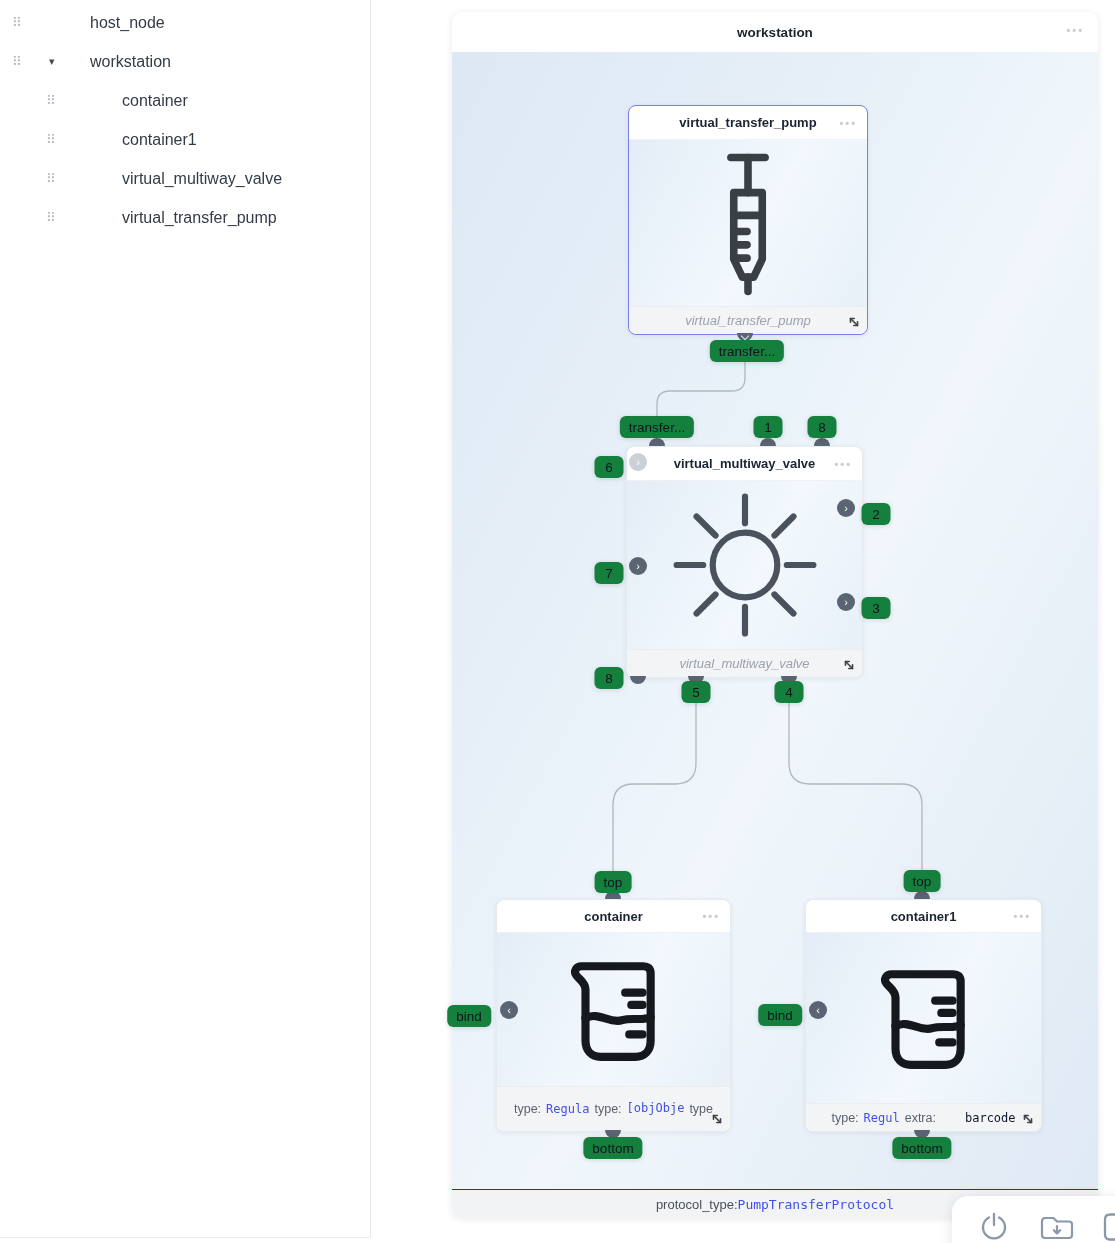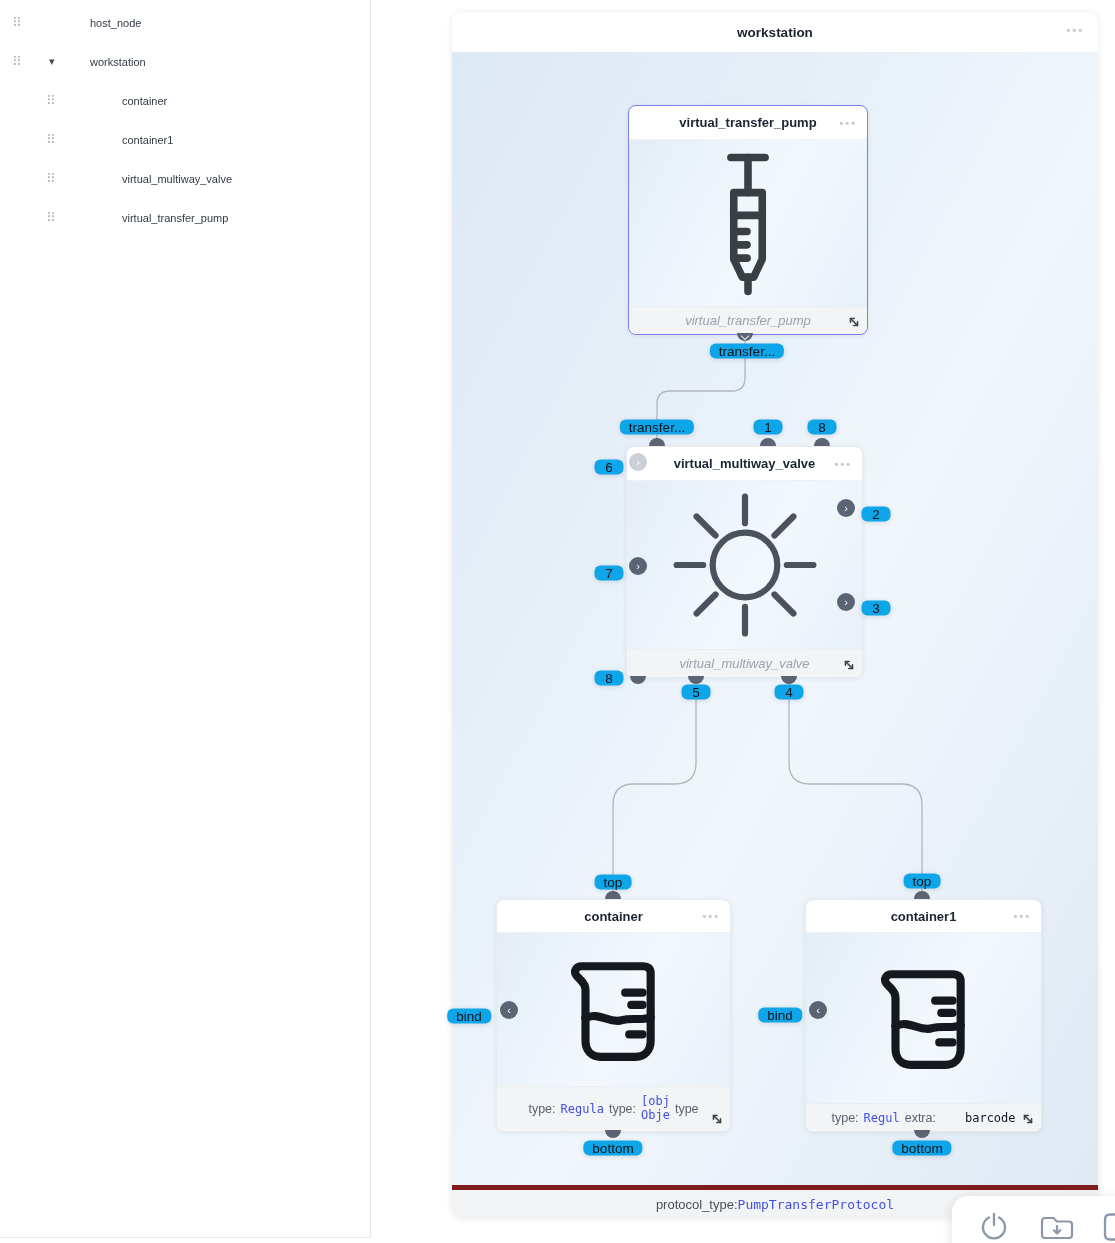--- a/index.html
+++ b/index.html
@@ -12,7 +12,7 @@
   .tree-row{position:absolute;height:39px;display:flex;align-items:center;width:100%;cursor:pointer;}
   .grip{position:absolute;color:#b7bbc3;font-size:13px;line-height:1;user-select:none;}
   .caret{position:absolute;color:#454d59;font-size:11px;line-height:1;}
-  .tree-label{position:absolute;font-size:11px;color:#333b47;white-space:nowrap;}
+  .tree-label{position:absolute;font-size:16px;color:#333b47;white-space:nowrap;}
 
   
   .panel{position:absolute;left:452px;top:12px;width:646px;height:1206px;background:#fff;

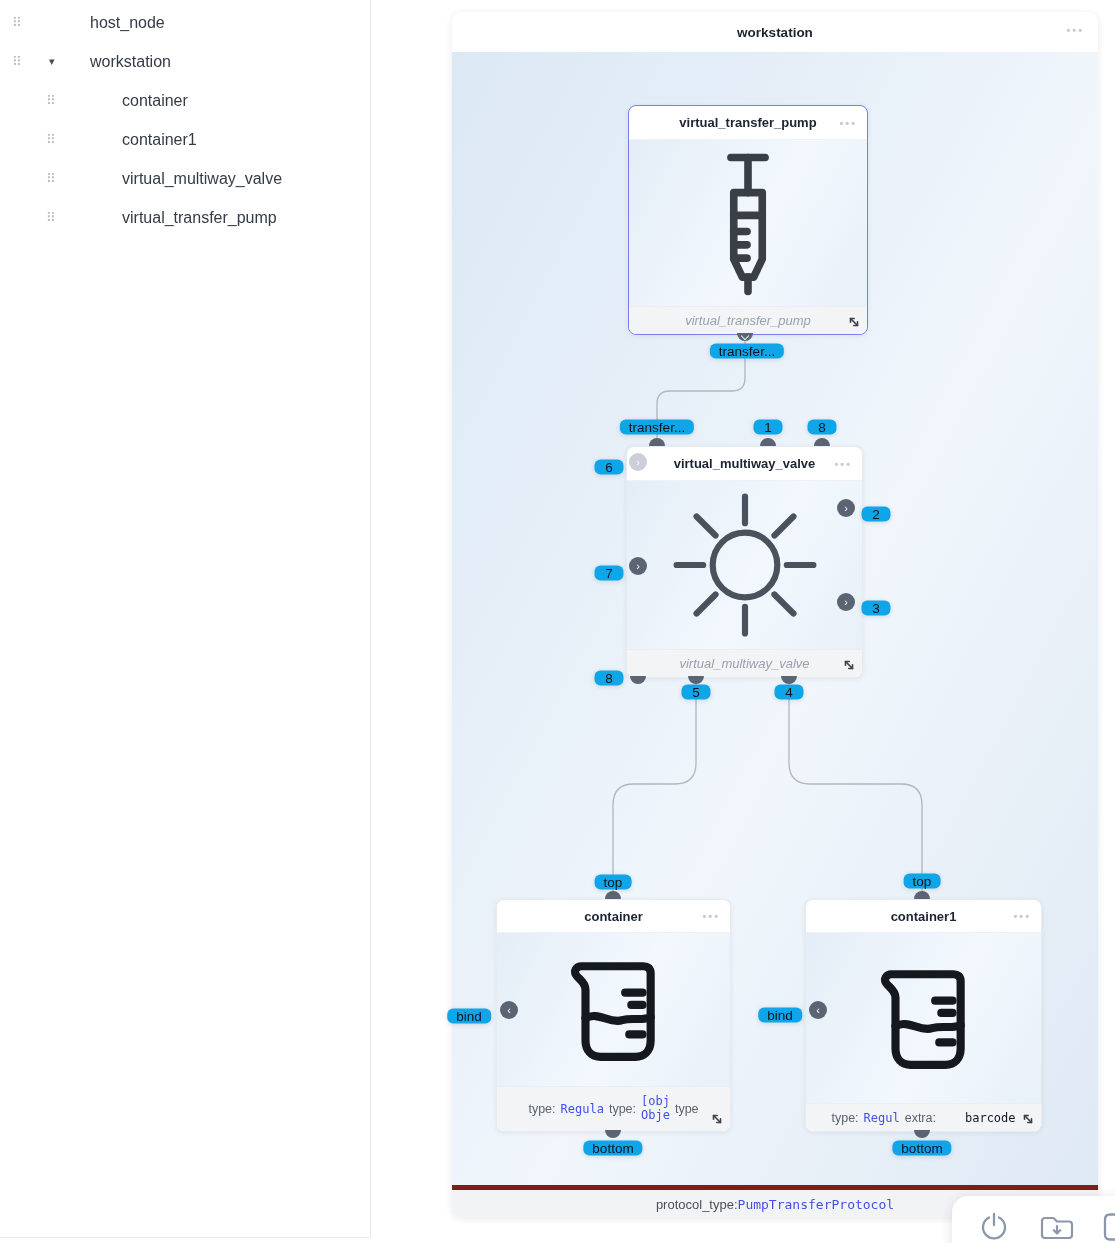--- a/index.html
+++ b/index.html
@@ -55,8 +55,8 @@
   .pd.down{border-radius:0 0 8px 8px;}
   .chev-down{position:absolute;left:5px;top:0px;width:5px;height:5px;border-right:1.5px solid #e8eaee;
     border-bottom:1.5px solid #e8eaee;transform:rotate(45deg);}
-  .pl{position:absolute;transform:translate(-50%,-50%);background:#0ea5e9;border-radius:6px;
-    box-shadow:0 1px 5px rgba(20,30,50,.14);height:15px;display:flex;align-items:center;
+  .pl{position:absolute;transform:translate(-50%,-50%);background:#15803d;border-radius:6px;
+    box-shadow:0 1px 5px rgba(20,30,50,.14);height:22px;display:flex;align-items:center;
     justify-content:center;padding:0 9px;font-size:13.5px;color:#10151d;z-index:5;white-space:nowrap;}
   .pl.sq{min-width:11px;}
 

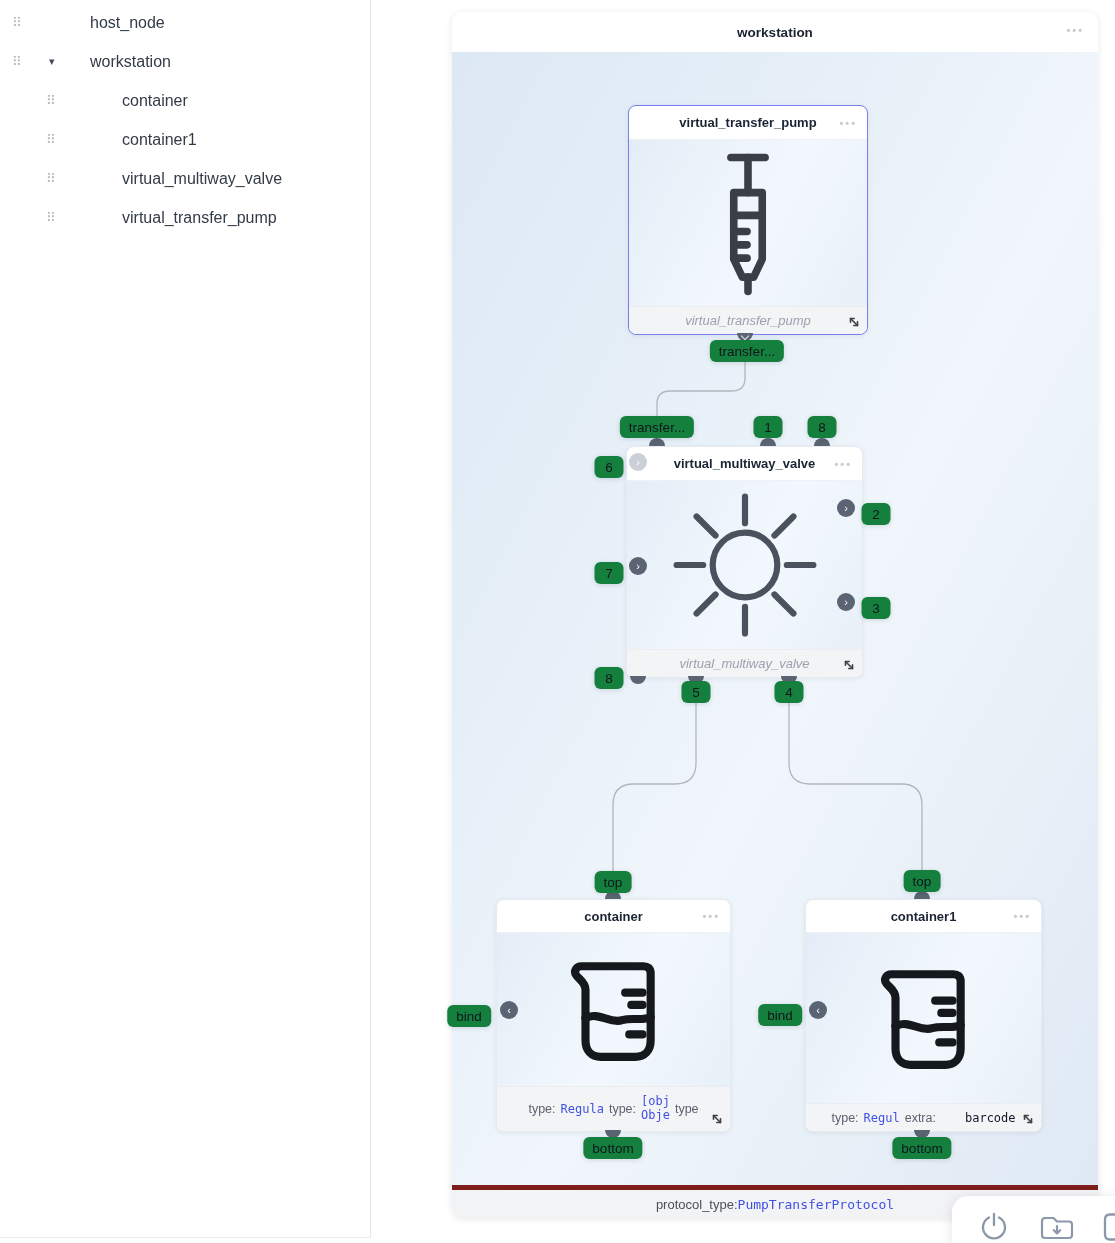--- a/index.html
+++ b/index.html
@@ -43,7 +43,7 @@
   .fields{gap:5px;font-size:12.5px;color:#5a6270;}
   .mono{font-family:"DejaVu Sans Mono","Liberation Mono",monospace;font-size:12px;color:#4150e5;}
   .mono.dark{color:#0f172a;padding-left:24px;}
-  .extra2{display:flex;flex-direction:column;line-height:1.15;align-items:center;}
+  .extra2{display:flex;flex-direction:row;line-height:1.15;align-items:center;}
 
   
   .pc{position:absolute;width:18px;height:18px;border-radius:50%;background:#5b6472;color:#fff;

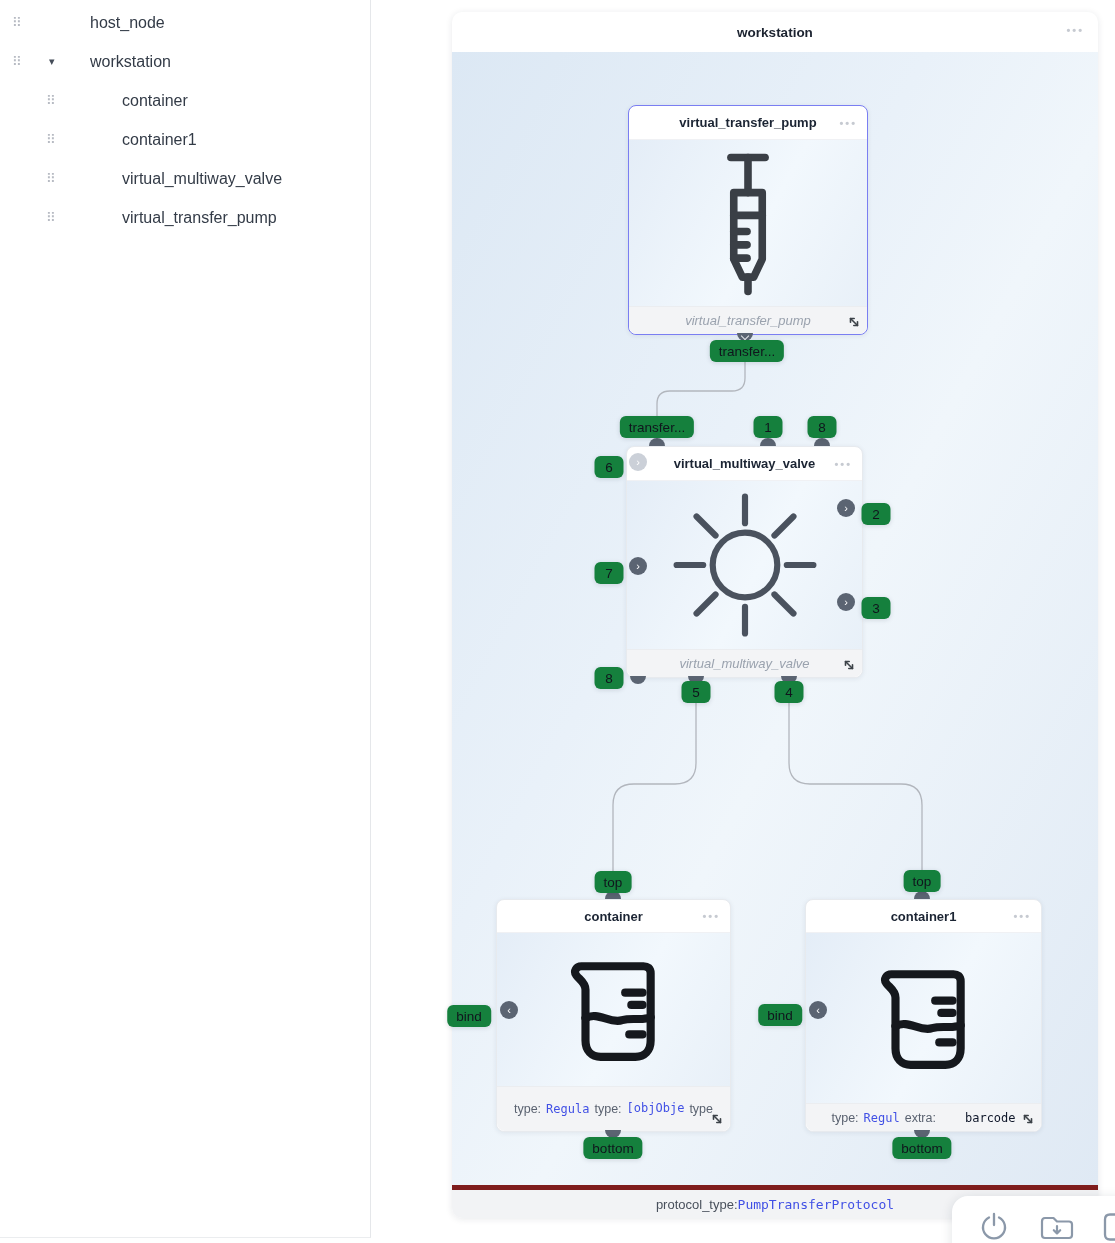--- a/index.html
+++ b/index.html
@@ -23,7 +23,7 @@
     background:linear-gradient(118deg,#dce8f4 0%,#e9f1f9 38%,#f0f6fb 55%,#dfe9f4 100%);}
   .panel-footer{position:absolute;bottom:0;left:0;right:0;height:28px;background:#f2f3f5;
     border-radius:0 0 10px 10px;display:flex;align-items:center;justify-content:center;gap:0;
-    font-size:13px;color:#49505c;border-top:5px solid #7f1d1d;}
+    font-size:13px;color:#49505c;border-top:1px solid #7f1d1d;}
   .dots{color:#c6cad1;font-size:11px;letter-spacing:2px;font-weight:700;user-select:none;}
   .panel-header .dots{position:absolute;right:14px;top:12px;}
 

